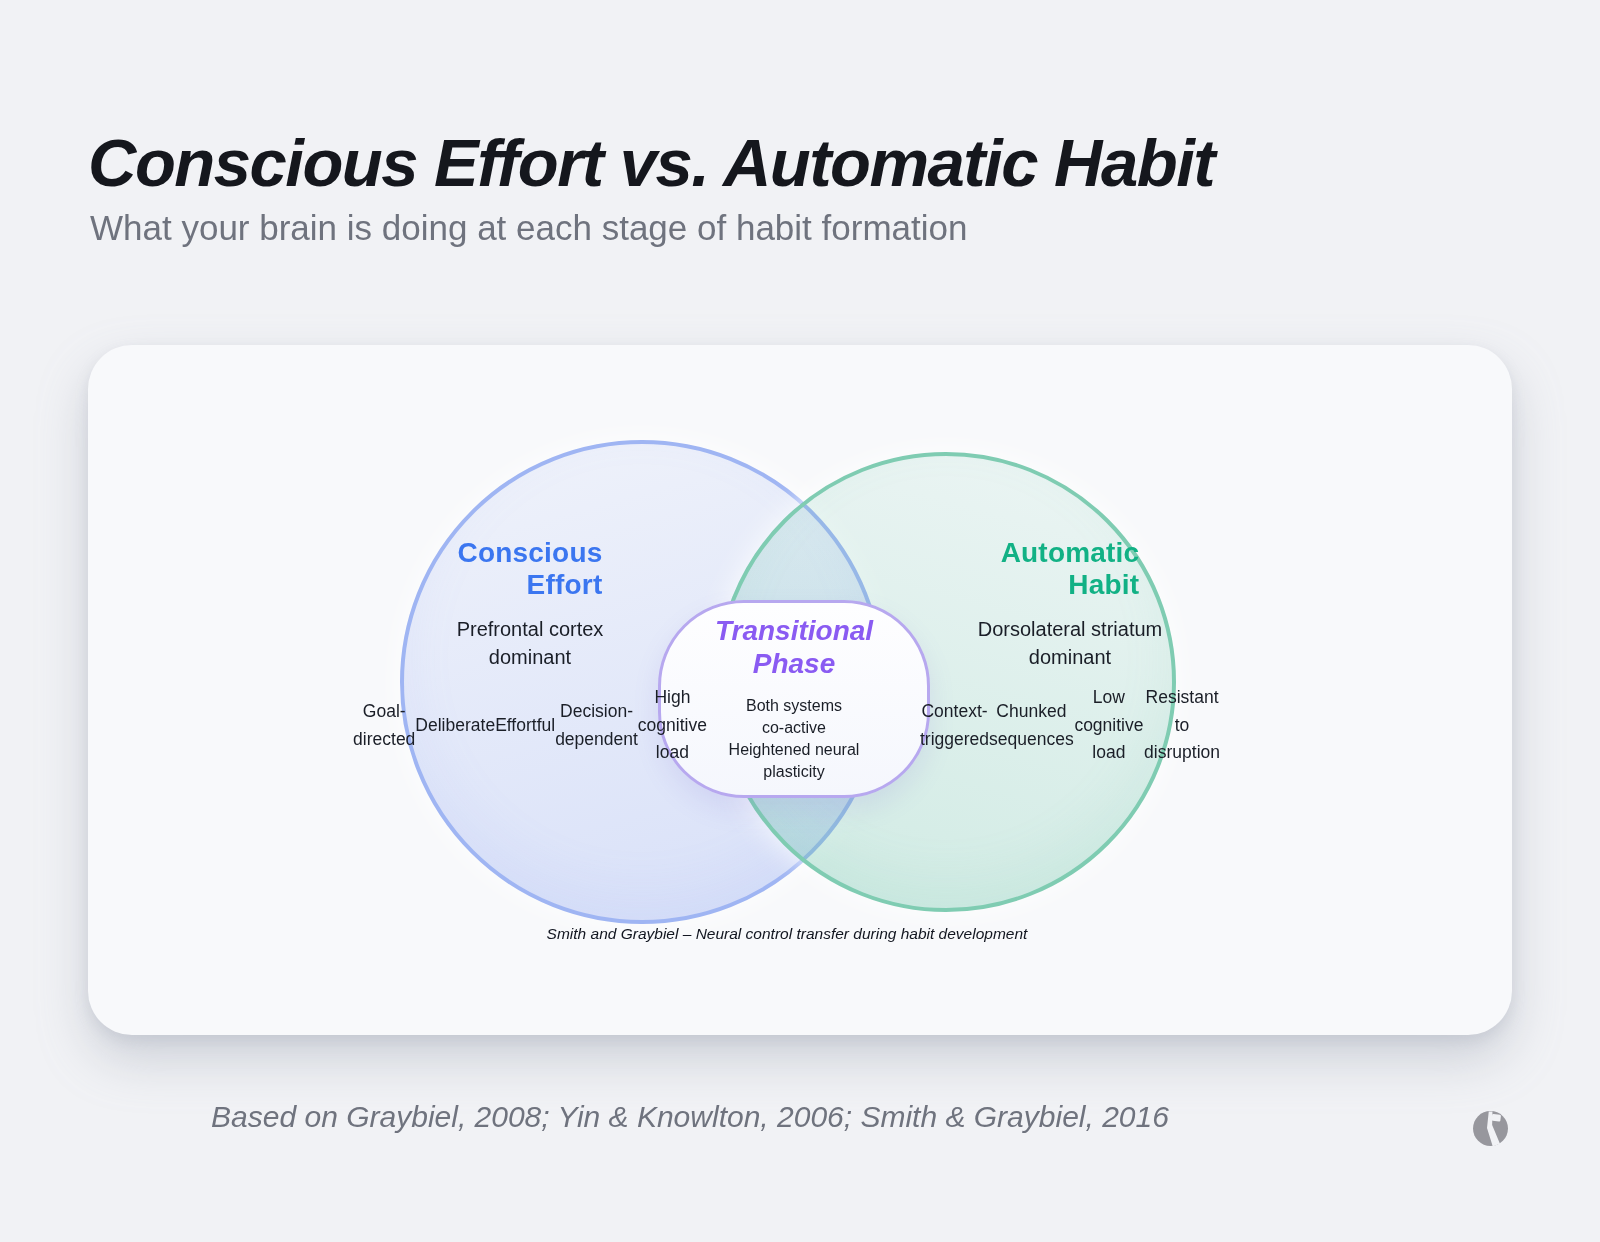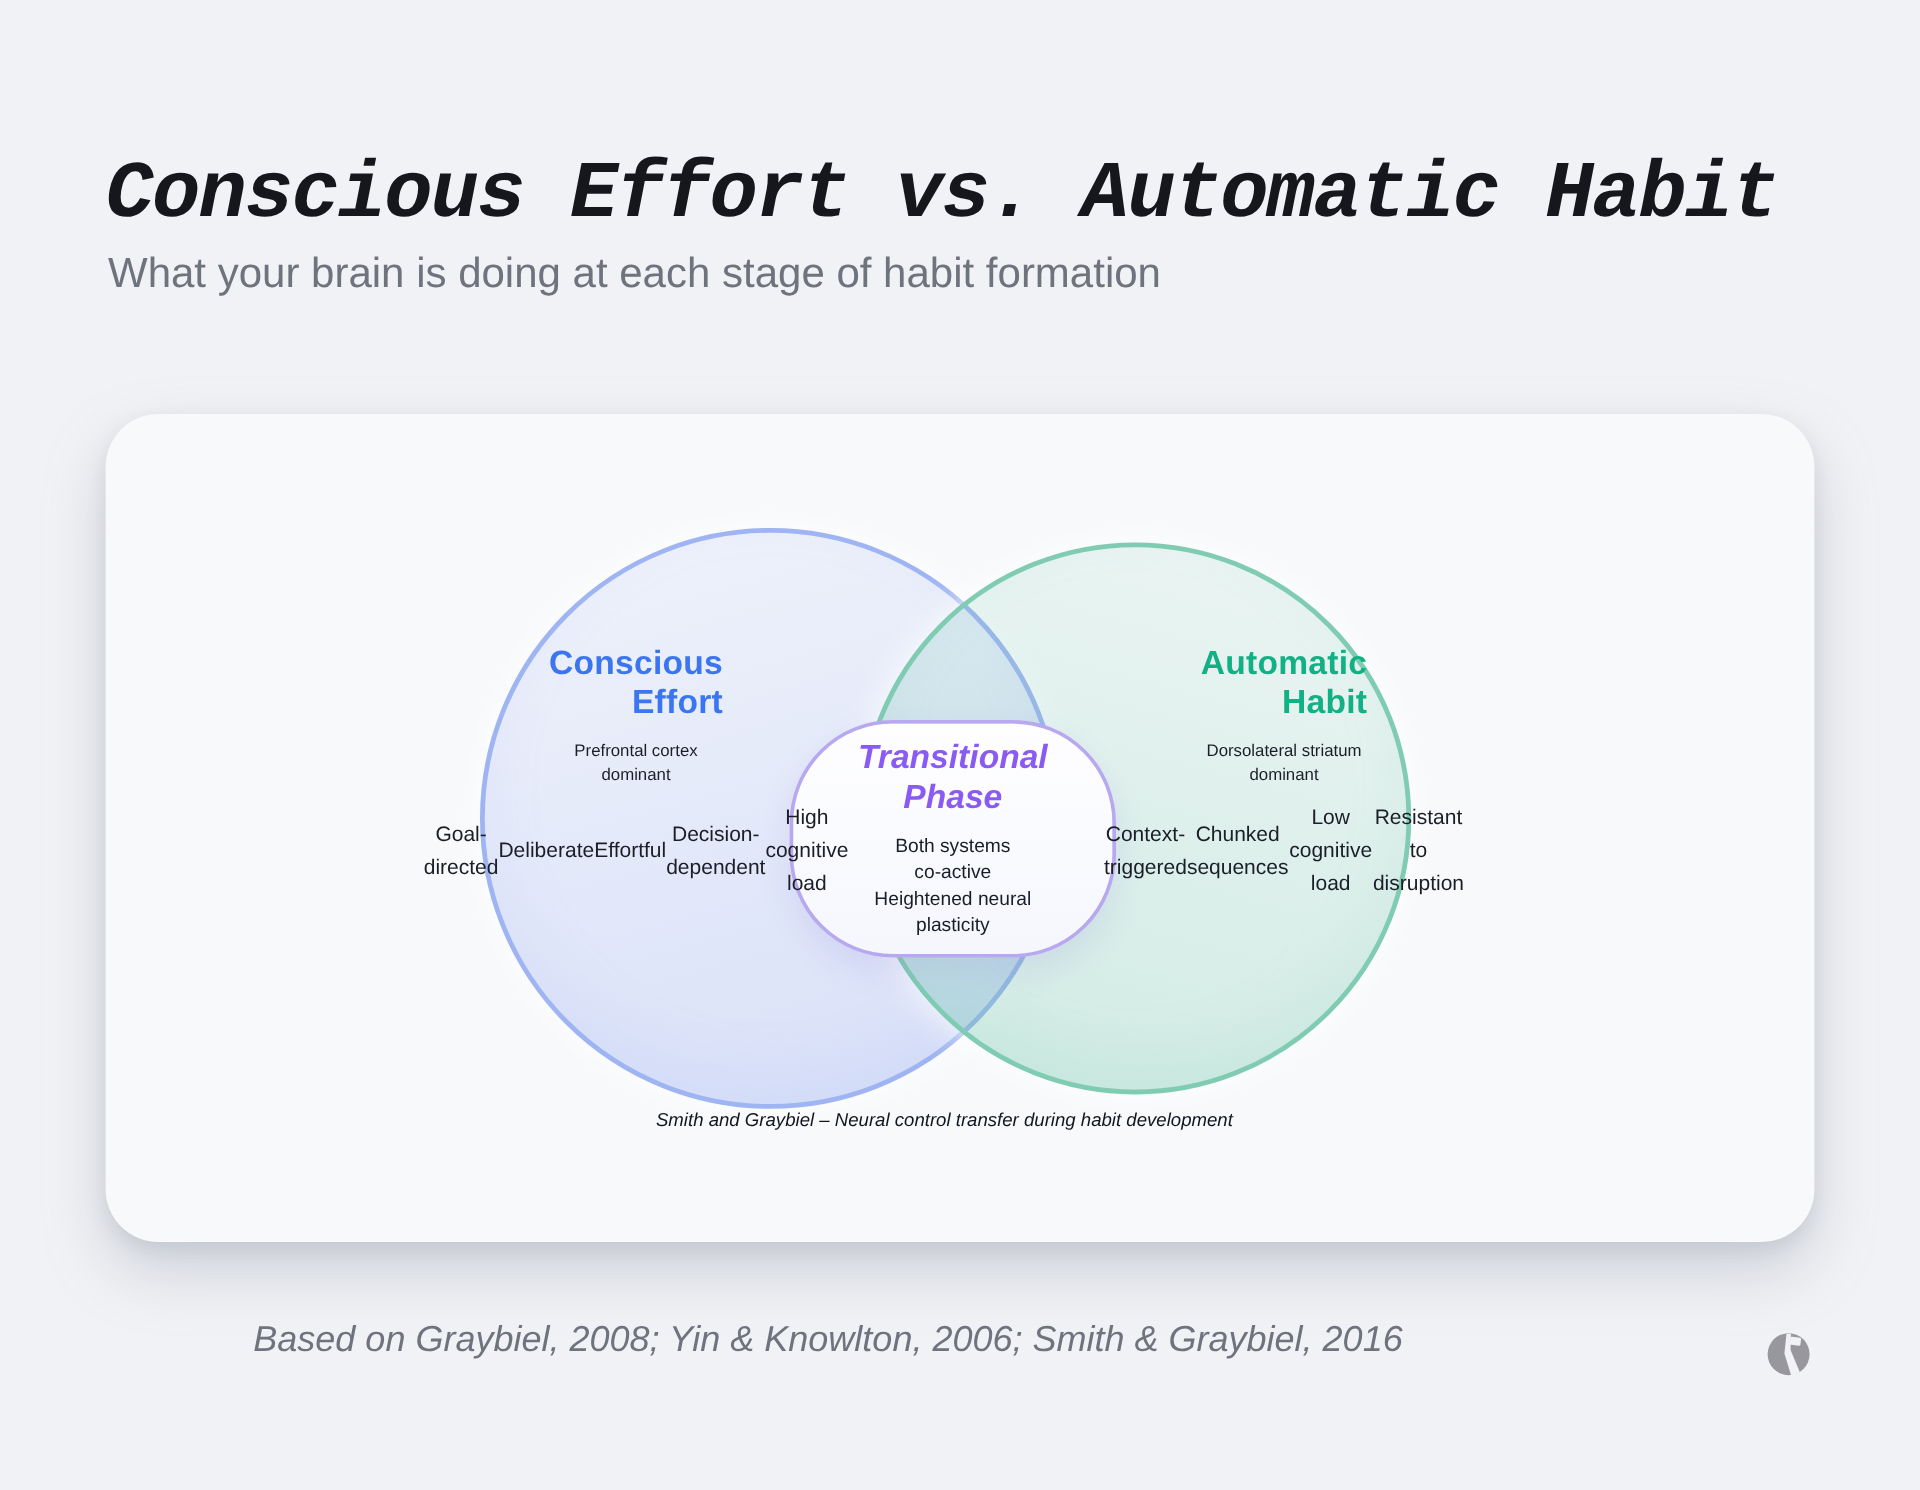--- a/index.html
+++ b/index.html
@@ -11,7 +11,7 @@
   }
   .page-title{
     position:absolute;left:88px;top:82px;width:1400px;
-    font-family:Liberation Mono, monospace;font-style:italic;font-weight:700;
+    font-family:Liberation Sans, sans-serif;font-style:italic;font-weight:700;
     font-size:67px;line-height:1.08;letter-spacing:-1.5px;color:#15171d;
   }
   .page-subtitle{

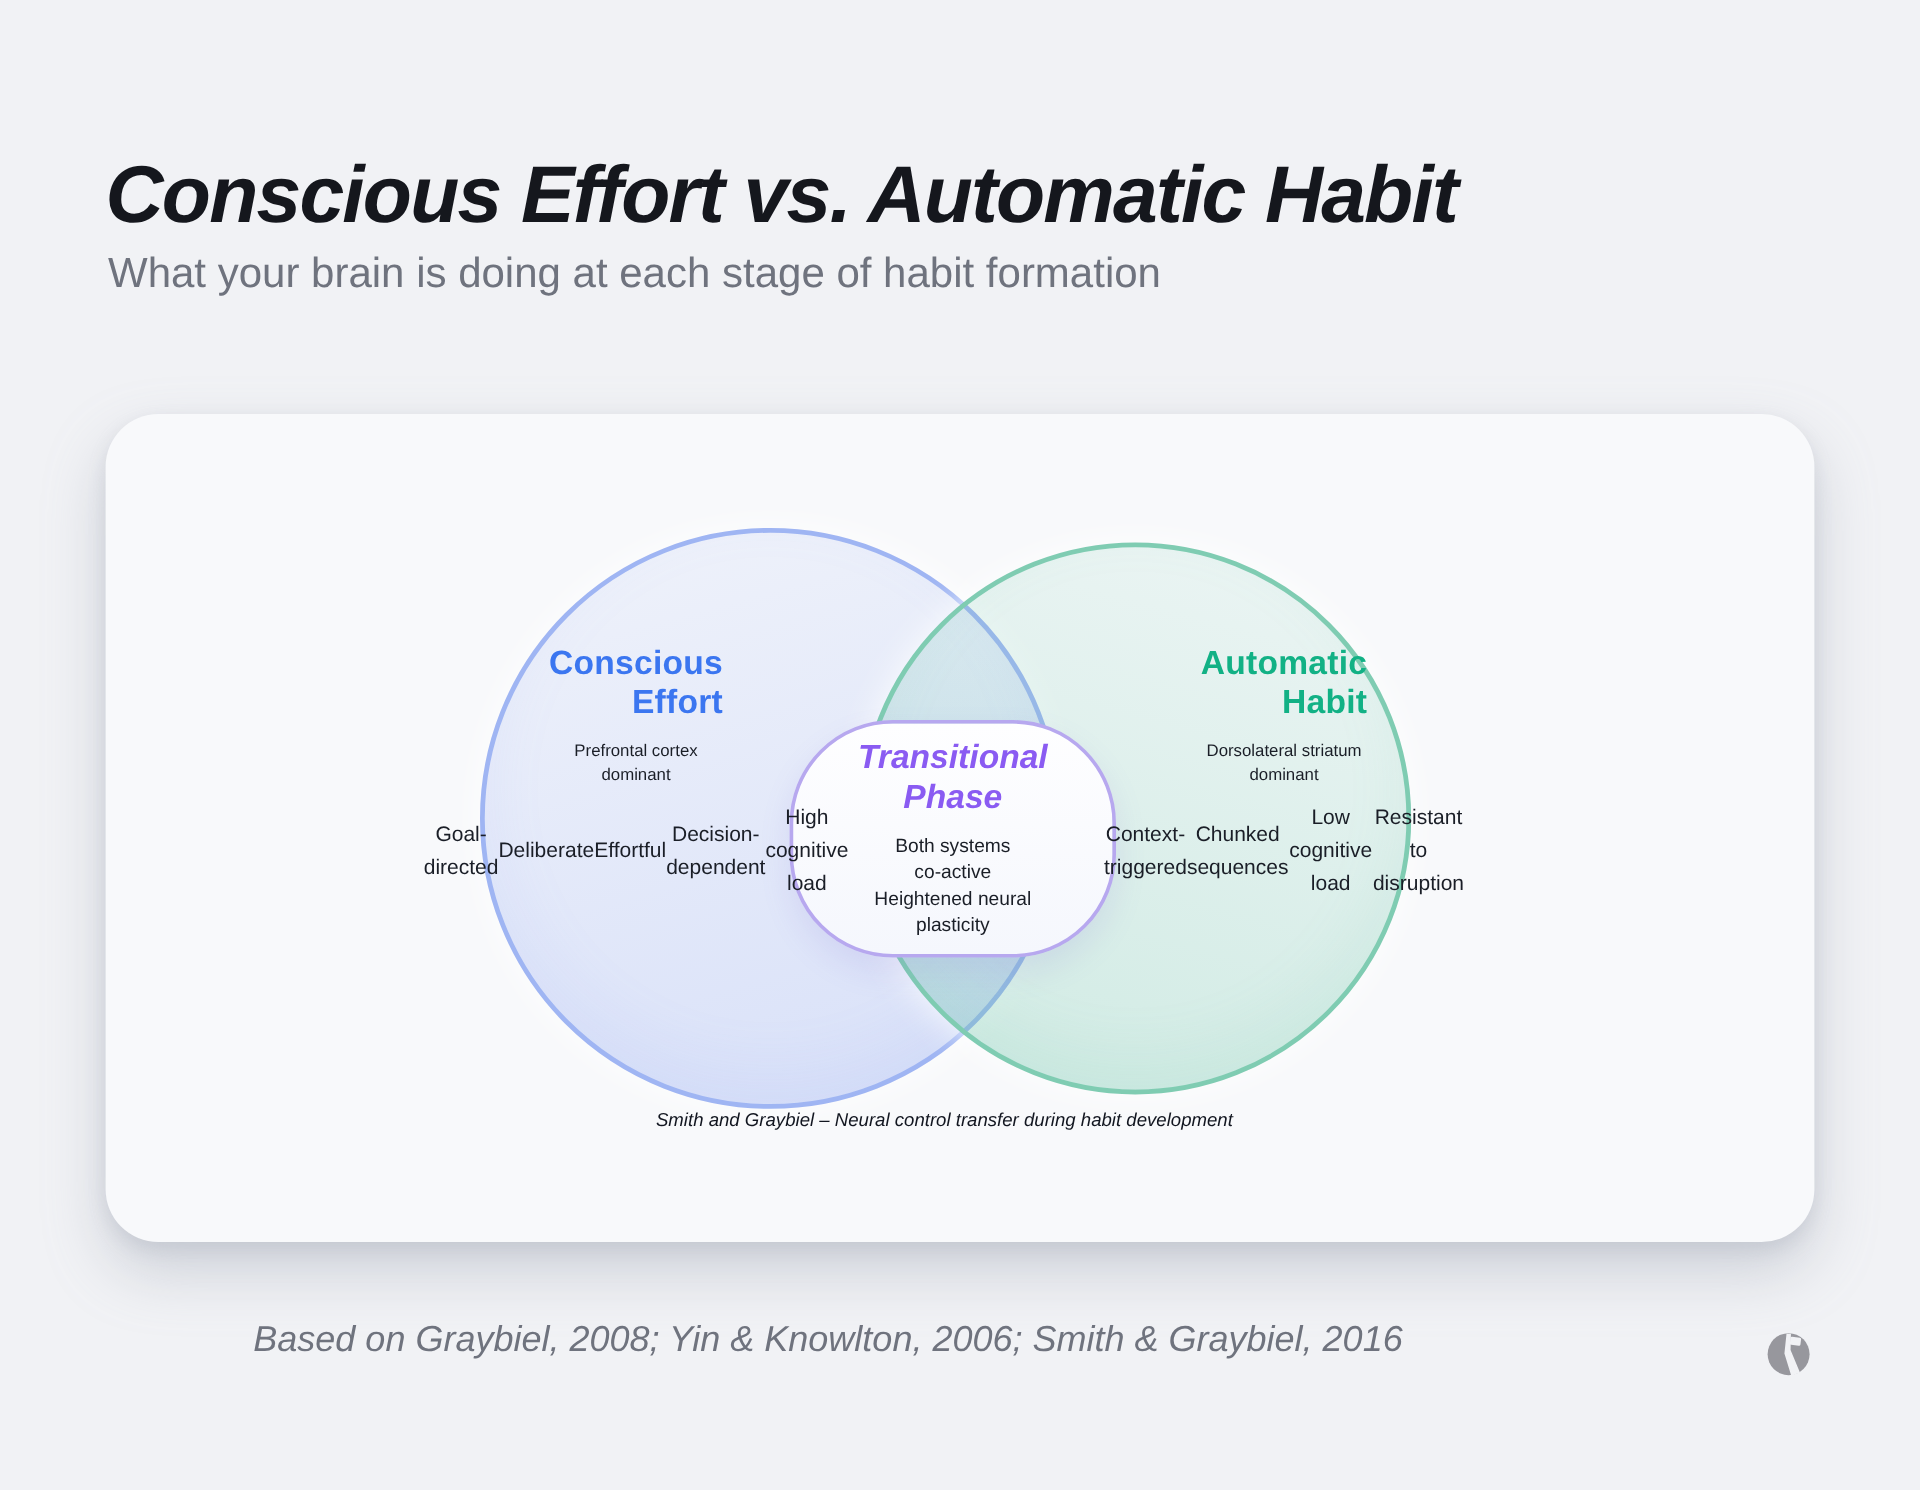--- a/index.html
+++ b/index.html
@@ -59,7 +59,7 @@
   .v-col-left .v-title{color:var(--accent-left,#3b76f0);}
   .v-col-right .v-title{color:var(--accent-right,#12b185);}
   .v-sub{
-    margin-top:16px;font-size:14px;line-height:1.38;white-space:pre-line;color:#1a1e27;
+    margin-top:16px;font-size:20px;line-height:1.38;white-space:pre-line;color:#1a1e27;
   }
   .v-items{margin-top:13px;display:flex;flex-direction:row;align-items:center;}
   .v-item{font-size:17.5px;line-height:27.5px;white-space:pre-line;color:#1a1e27;}

